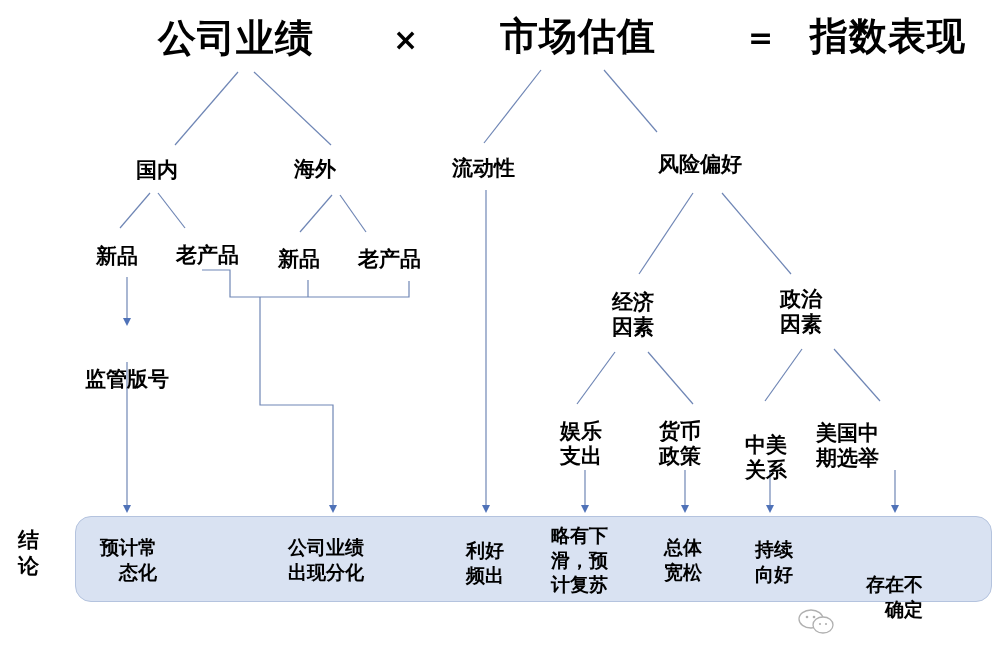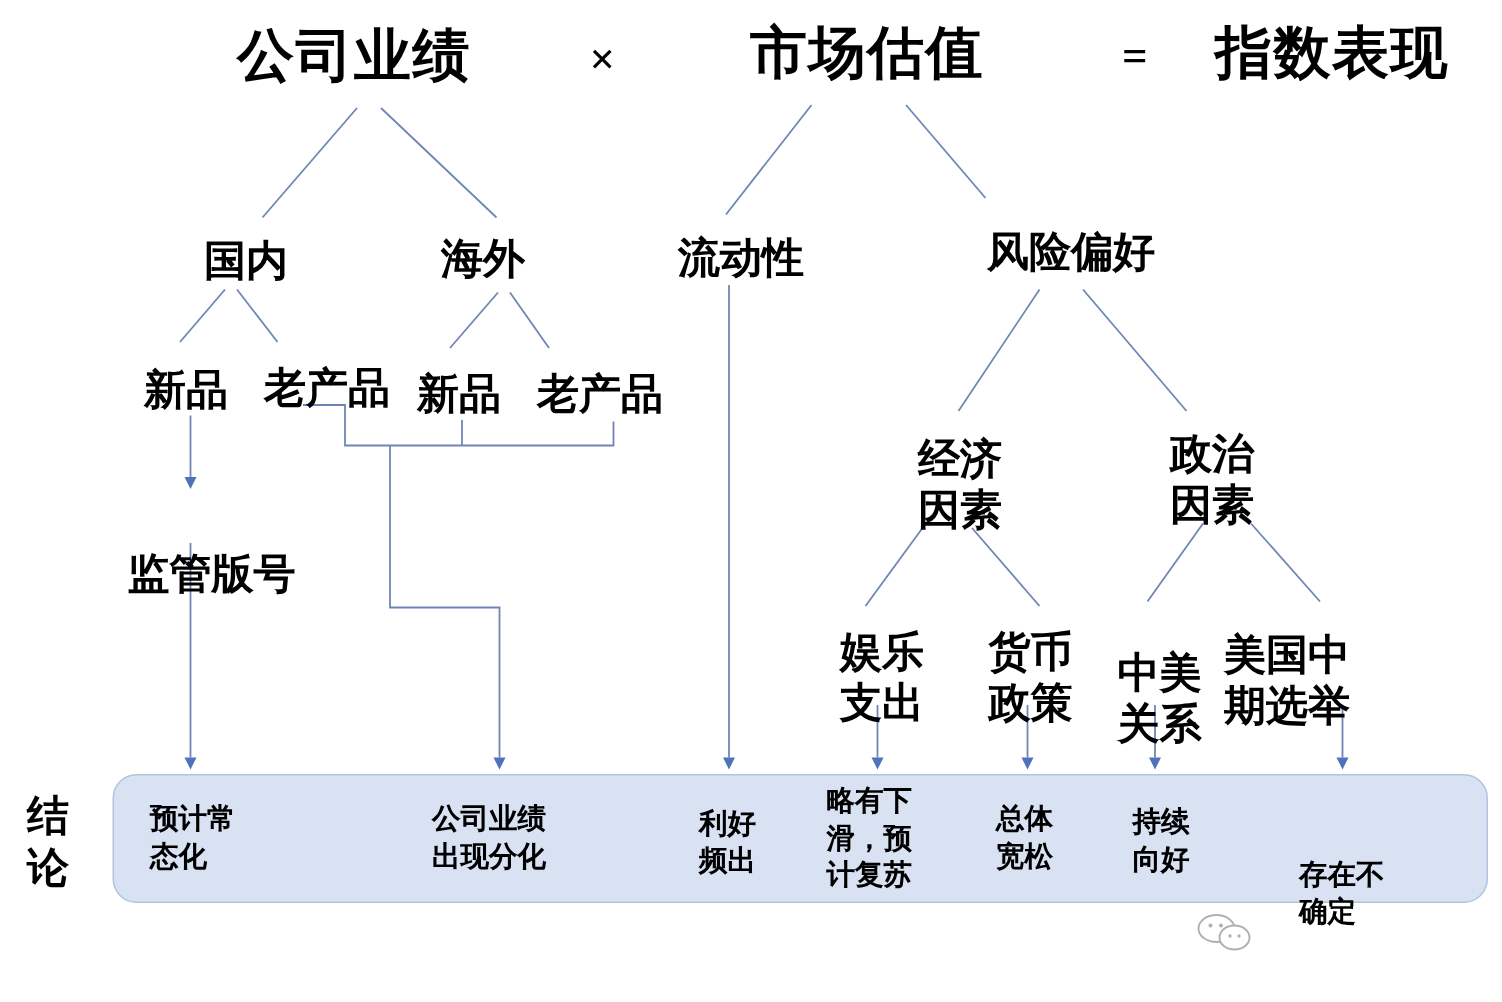--- a/index.html
+++ b/index.html
@@ -5,7 +5,7 @@
   html, body { margin:0; padding:0; background:#ffffff; }
   body { width:1001px; height:668px; position:relative; overflow:hidden;
          font-family: "DejaVu Sans", "Liberation Sans", sans-serif; color:#000; }
-  .t { position:absolute; font-weight:bold; white-space:nowrap; text-align:left; line-height:1.2;font-family:Liberation Serif, serif; }
+  .t { position:absolute; font-weight:bold; white-space:nowrap; text-align:right; line-height:1.2; }
   .h1 { font-size:38px; letter-spacing:1px; }
   .op { font-size:30px; }
   .n  { font-size:28px; }

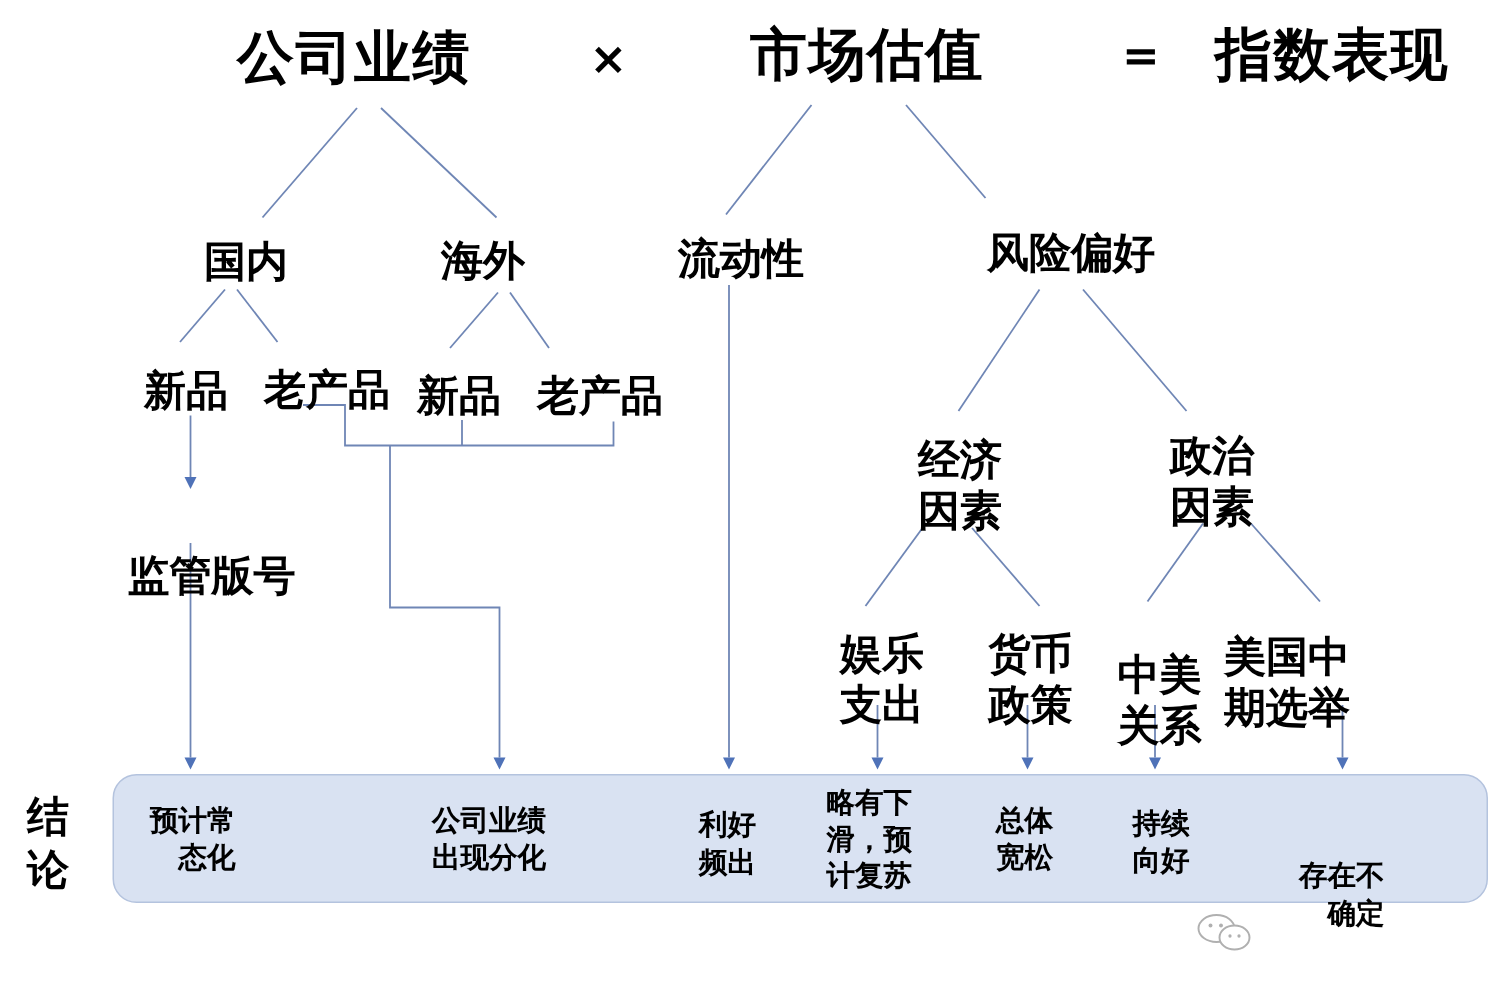--- a/index.html
+++ b/index.html
@@ -8,7 +8,7 @@
   .t { position:absolute; font-weight:bold; white-space:nowrap; text-align:right; line-height:1.2; }
   .h1 { font-size:38px; letter-spacing:1px; }
   .op { font-size:30px; }
-  .n  { font-size:28px; }
+  .n  { font-size:21px; }
   .c  { font-size:19px; line-height:1.3; }
   .ml { white-space:pre-line; }
   #lines { position:absolute; left:0; top:0; }

